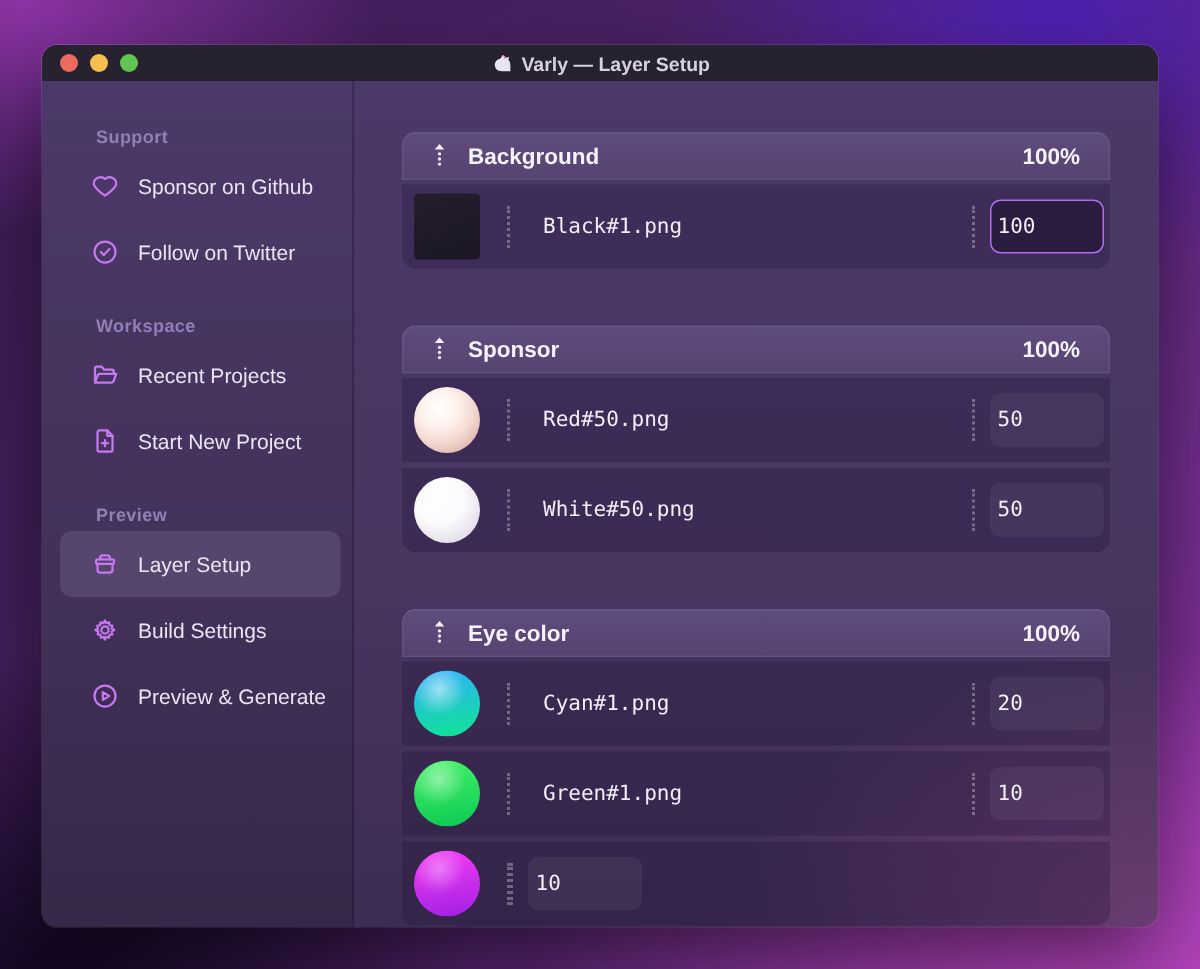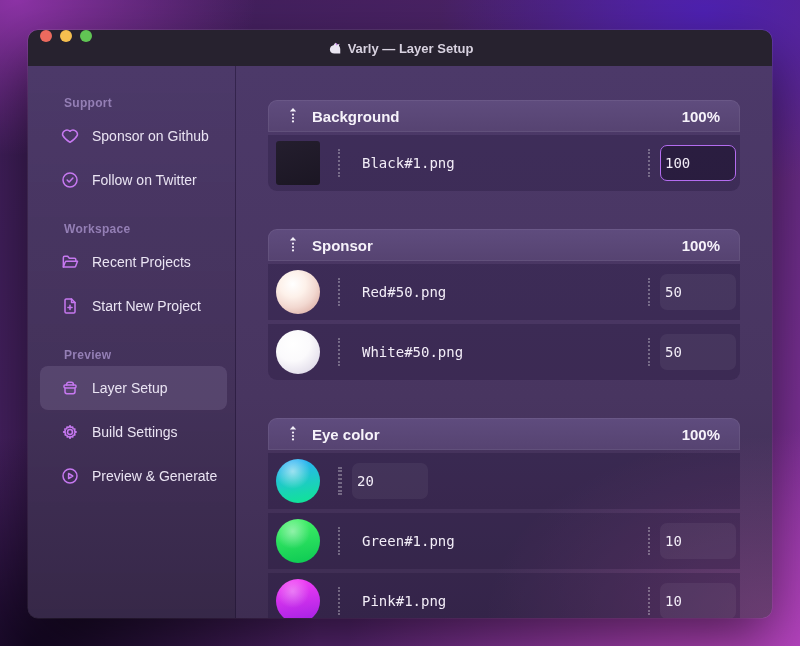--- a/index.html
+++ b/index.html
@@ -15,7 +15,7 @@
   .window{position:absolute;left:28px;top:30px;width:744px;height:588px;border-radius:10px;
     overflow:hidden;display:flex;flex-direction:column;
     box-shadow:0 28px 60px rgba(0,0,0,.55),0 0 0 .5px rgba(255,255,255,.18);}
-  .titlebar{flex:none;height:36px;background:#27222f;display:flex;position:relative;}
+  .titlebar{flex:none;height:24px;background:#27222f;display:flex;align-items:center;position:relative;}
   .traffic{display:flex;gap:8px;padding-left:12px;z-index:2;}
   .tdot{width:12px;height:12px;border-radius:50%;}
   .title-wrap{position:absolute;left:0;right:0;top:0;bottom:0;display:flex;align-items:center;justify-content:center;gap:6px;}

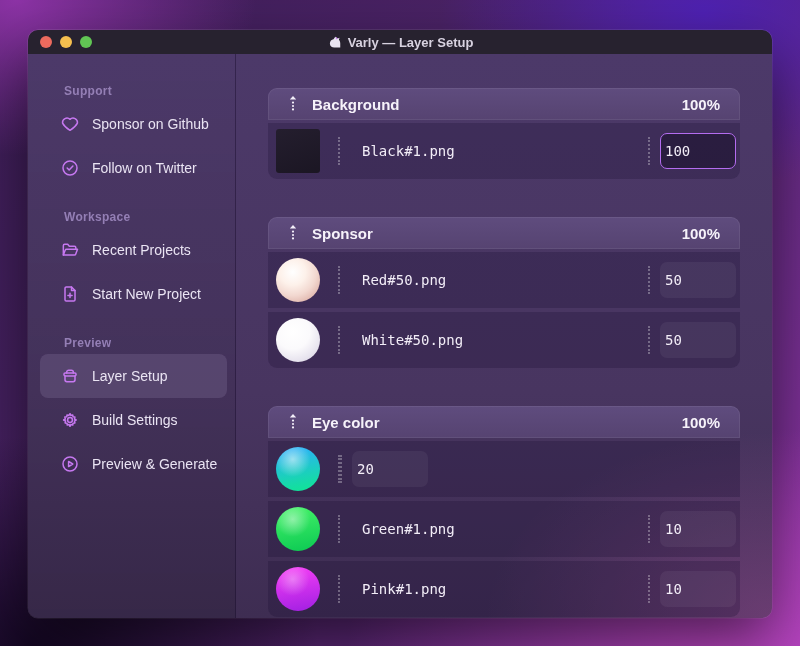--- a/index.html
+++ b/index.html
@@ -251,6 +251,7 @@
   <div class="row">
     <div class="thumb t-cyan-ball"></div>
     <span class="vdash d1"></span>
+    <span class="filename">Cyan#1.png</span>
     <span class="vdash"></span>
     <input class="weight-input" value="20" style="">
   </div>

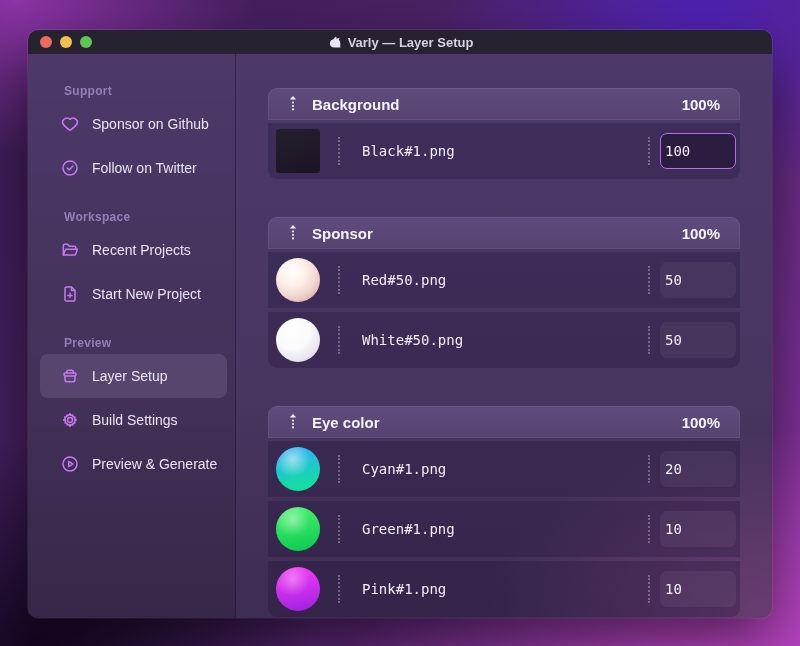--- a/index.html
+++ b/index.html
@@ -267,7 +267,6 @@
   <div class="row">
     <div class="thumb t-pink-ball"></div>
     <span class="vdash d1"></span>
-    <span class="filename">Pink#1.png</span>
     <span class="vdash"></span>
     <input class="weight-input" value="10" style="">
   </div>

